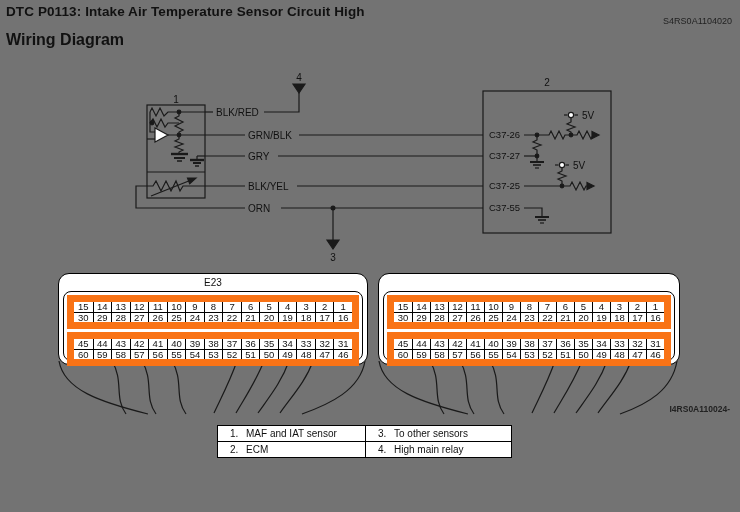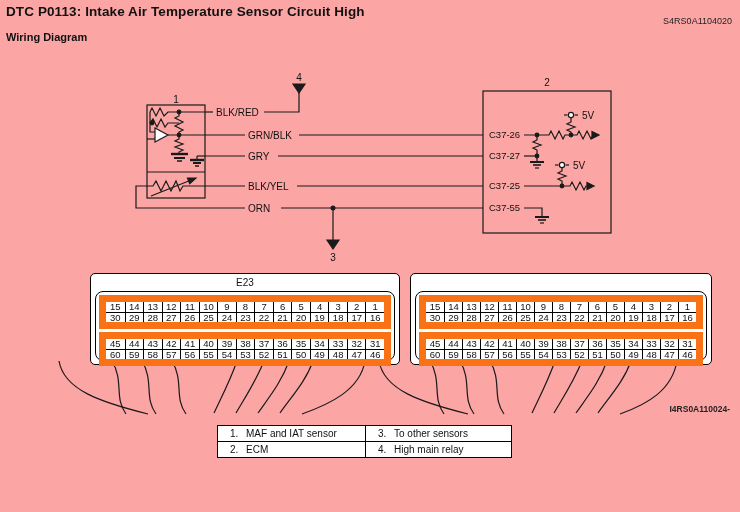--- a/index.html
+++ b/index.html
@@ -3,7 +3,7 @@
 <meta charset="utf-8">
 <style>
   html,body{margin:0;padding:0;background:#fff;}
-  #page{position:relative;width:740px;height:512px;background:#fca5a5;overflow:hidden;
+  #page{position:relative;width:740px;height:512px;background:#737373;overflow:hidden;
         font-family:"Liberation Sans",sans-serif;color:#111;}
   .abs{position:absolute;}
   #title{left:6px;top:4px;font-size:13.5px;font-weight:bold;letter-spacing:.1px;}

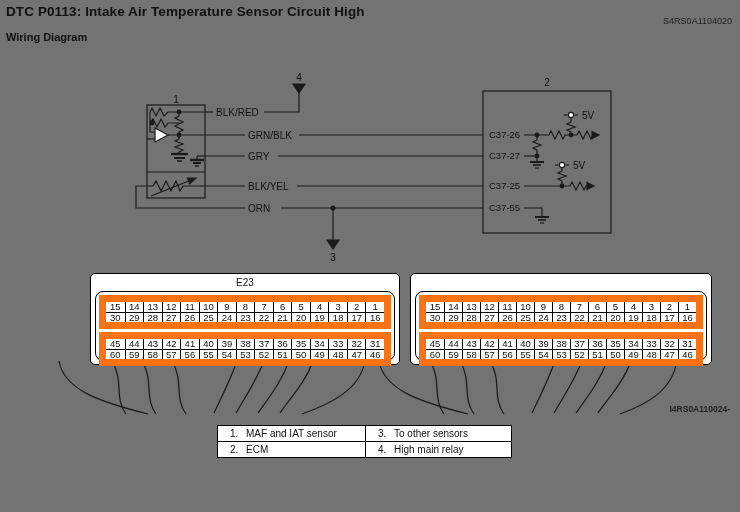--- a/index.html
+++ b/index.html
@@ -7,7 +7,7 @@
         font-family:"Liberation Sans",sans-serif;color:#111;}
   .abs{position:absolute;}
   #title{left:6px;top:4px;font-size:13.5px;font-weight:bold;letter-spacing:.1px;}
-  #subtitle{left:6px;top:31px;font-size:11px;font-weight:bold;}
+  #subtitle{left:6px;top:31px;font-size:16px;font-weight:bold;}
   #doc-code{right:8px;top:16px;font-size:9px;color:#222;}
   #figure-code{right:10px;top:404px;font-size:8.5px;color:#222;font-weight:bold;}
   #diagram-svg{left:0;top:0;}

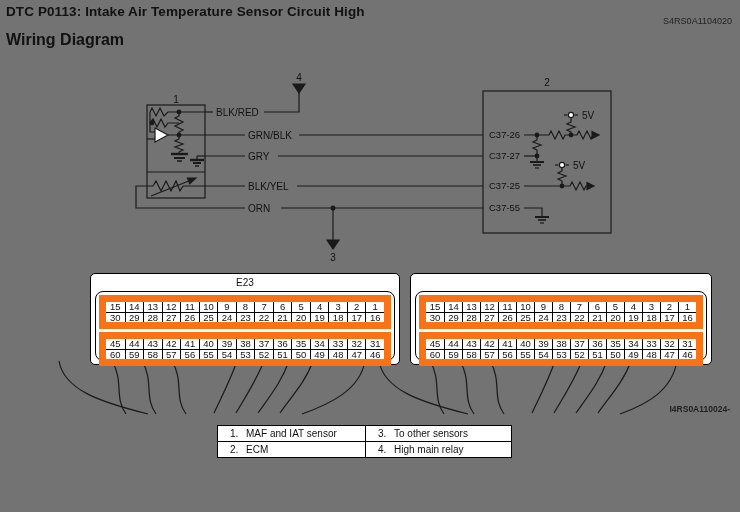--- a/index.html
+++ b/index.html
@@ -14,7 +14,7 @@
   svg text{font-family:"Liberation Sans",sans-serif;fill:#111;stroke:none;}
 
   
-  .connector{position:absolute;border:1.5px solid #000;border-radius:5px;background:#fff;z-index:2;margin-left:32px;}
+  .connector{position:absolute;border:1.5px solid #000;border-radius:11px;background:#fff;z-index:2;}
   #conn-e23{left:58px;top:273px;width:308px;height:90px;}
   #conn-c37{left:378px;top:273px;width:300px;height:90px;}
   .connector-label{position:absolute;top:3px;left:0;width:100%;text-align:center;font-size:10px;}

